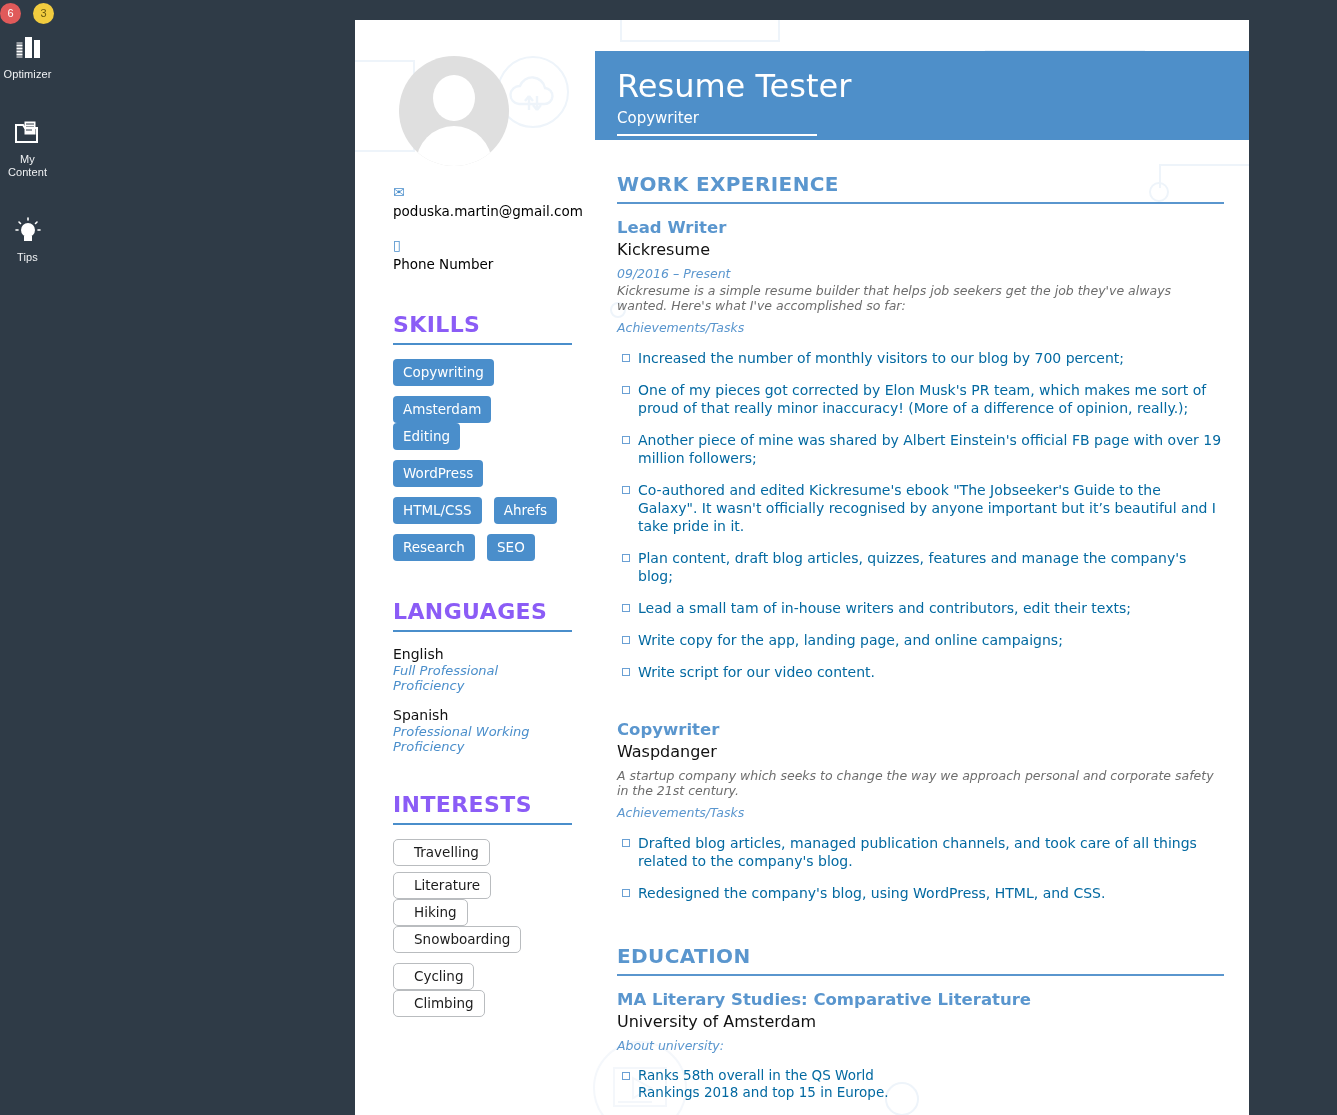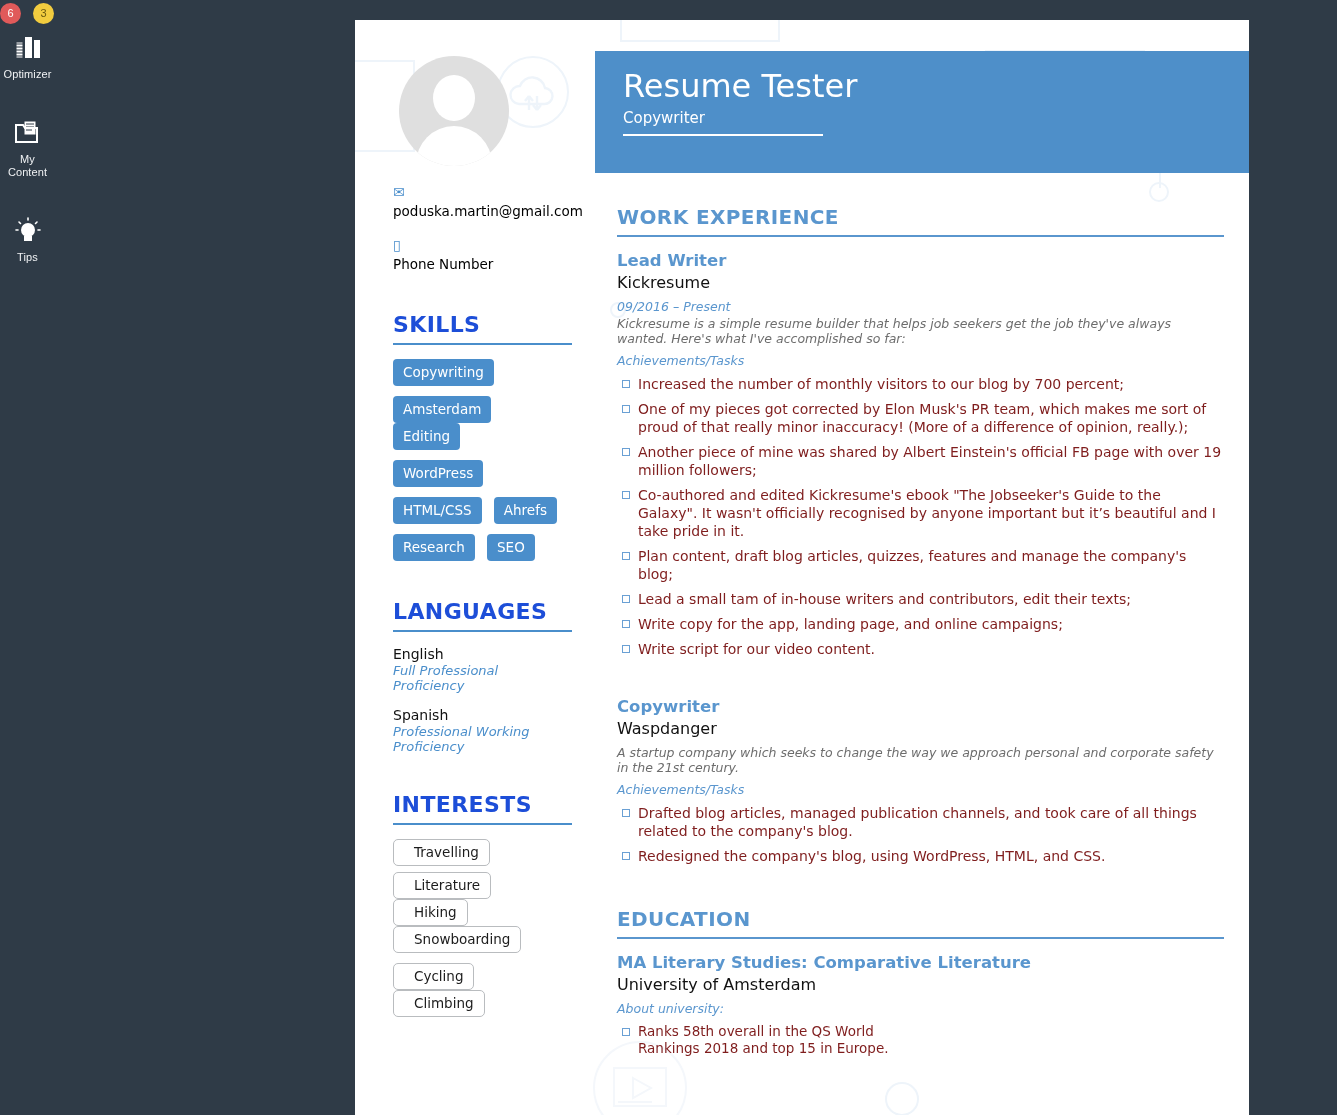--- a/index.html
+++ b/index.html
@@ -123,8 +123,8 @@
   }
   #name-band {
     background: #4e8fc9; color: #fff;
-    margin: 31px 0 0 0; width: 654px; height: 122px;
-    padding: 16px 0 0 28px;
+    margin: 31px 0 0 0; width: 654px; height: 89px;
+    padding: 16px 0 0 22px;
   }
   #name-band .nm {
     font-size: 32px; line-height: 38px; font-weight: normal;

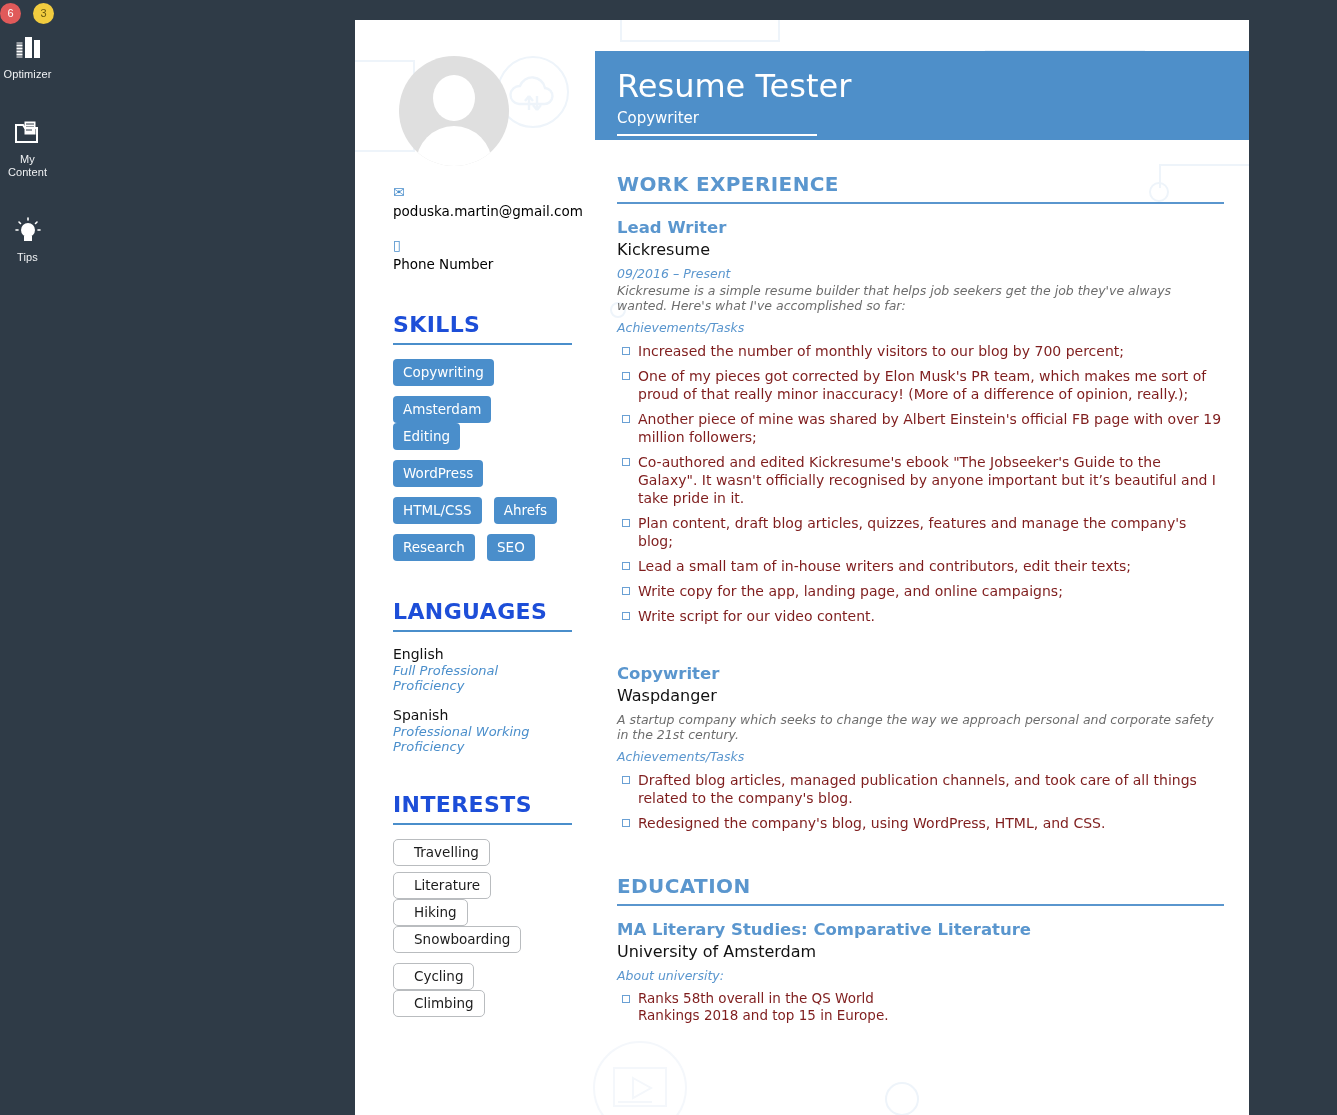--- a/index.html
+++ b/index.html
@@ -88,7 +88,7 @@
 
   h2.sec-title {
     font-size: 22px; font-weight: bold; letter-spacing: .4px;
-    color: #1d4ed8; margin: 40px 0 0 0;
+    color: #8b5cf6; margin: 40px 0 0 0;
     font-family: "DejaVu Sans", sans-serif;
   }
   .sec-rule { height: 2px; background: #4a8ecb; margin-top: 6px; width: 179px; }

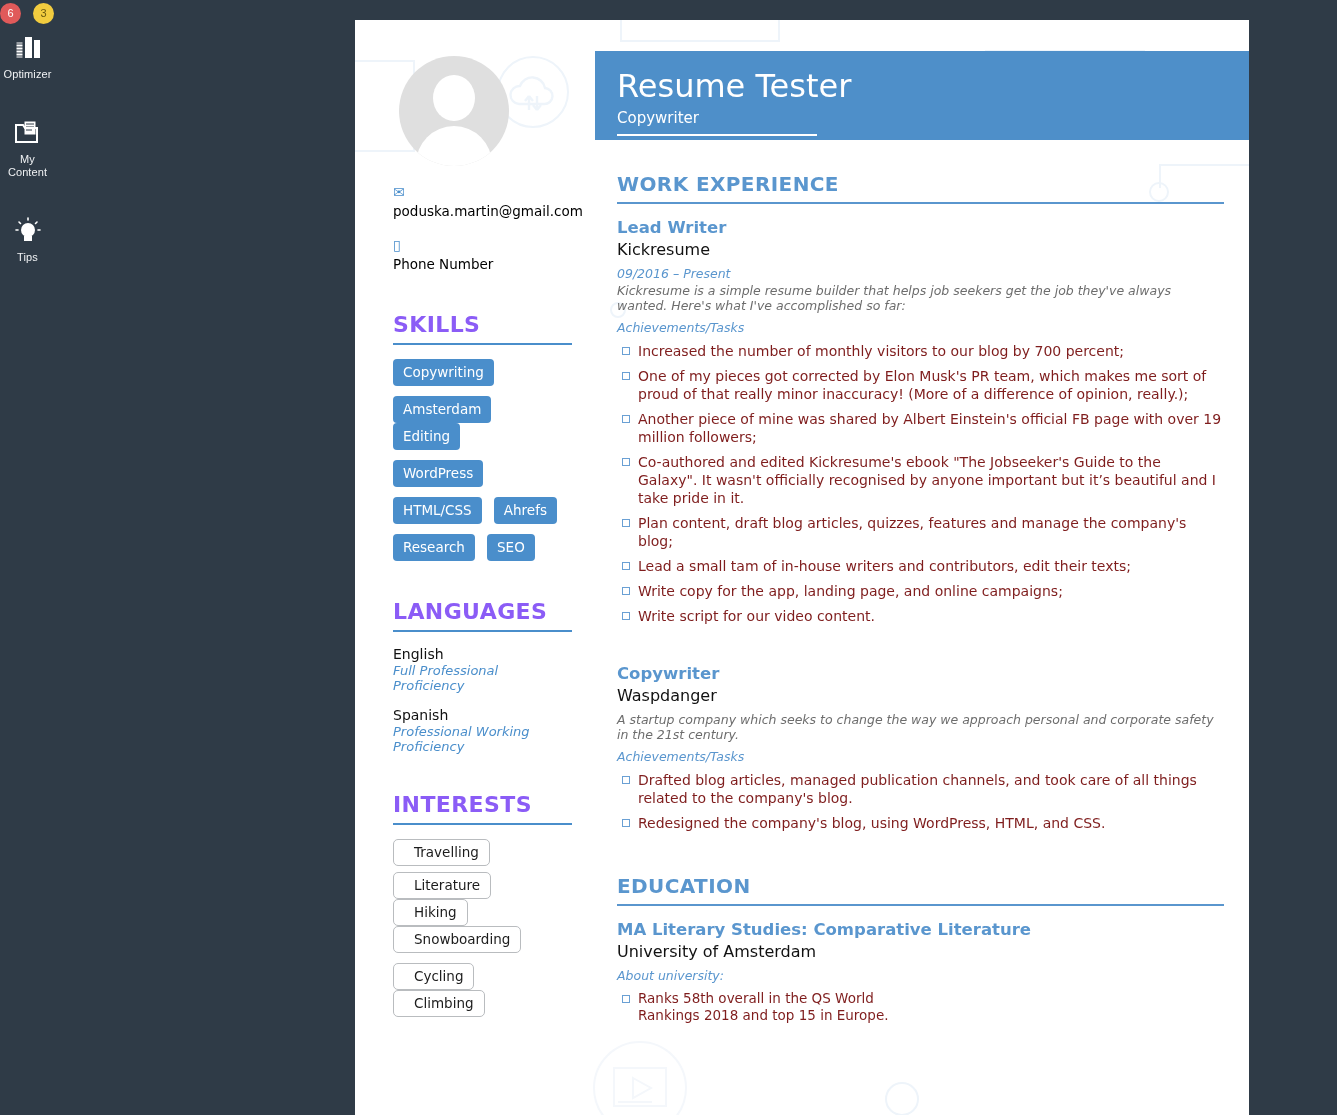--- a/index.html
+++ b/index.html
@@ -160,8 +160,8 @@
 
   ul.bul { list-style: none; margin: 4px 0 0 0; padding: 0; }
   ul.bul li {
-    position: relative; padding-left: 21px; margin-top: 7px;
-    font-size: 14px; line-height: 18px; color: #7f1d1d;
+    position: relative; padding-left: 21px; margin-top: 14px;
+    font-size: 14px; line-height: 18px; color: #0369a1;
   }
   ul.bul li:before {
     content: ""; position: absolute; left: 5px; top: 5px;

